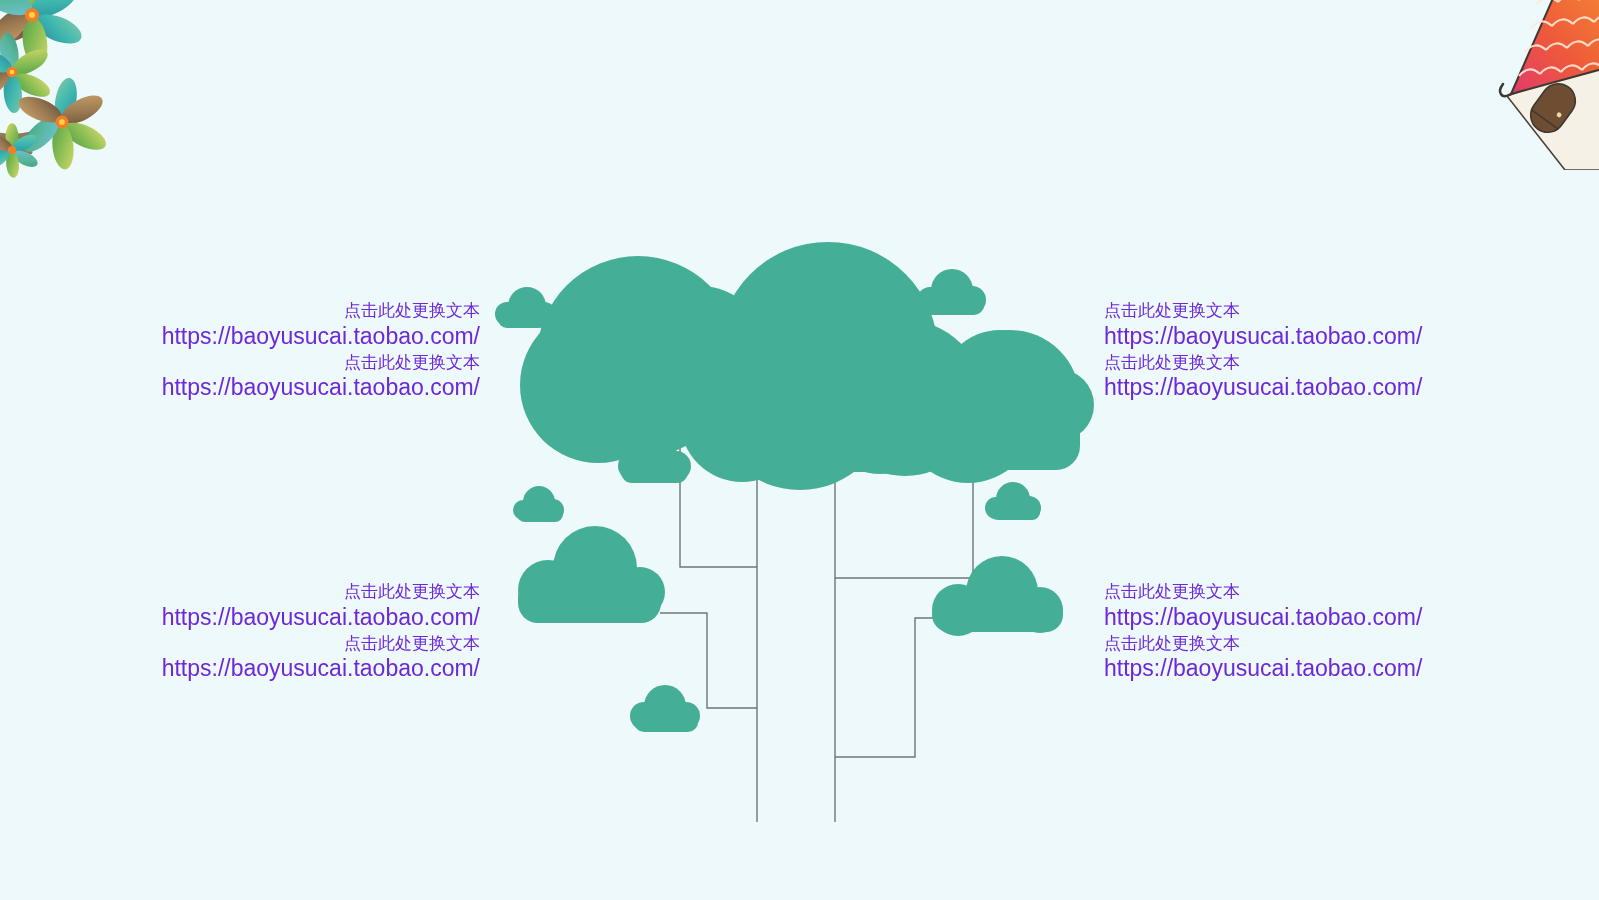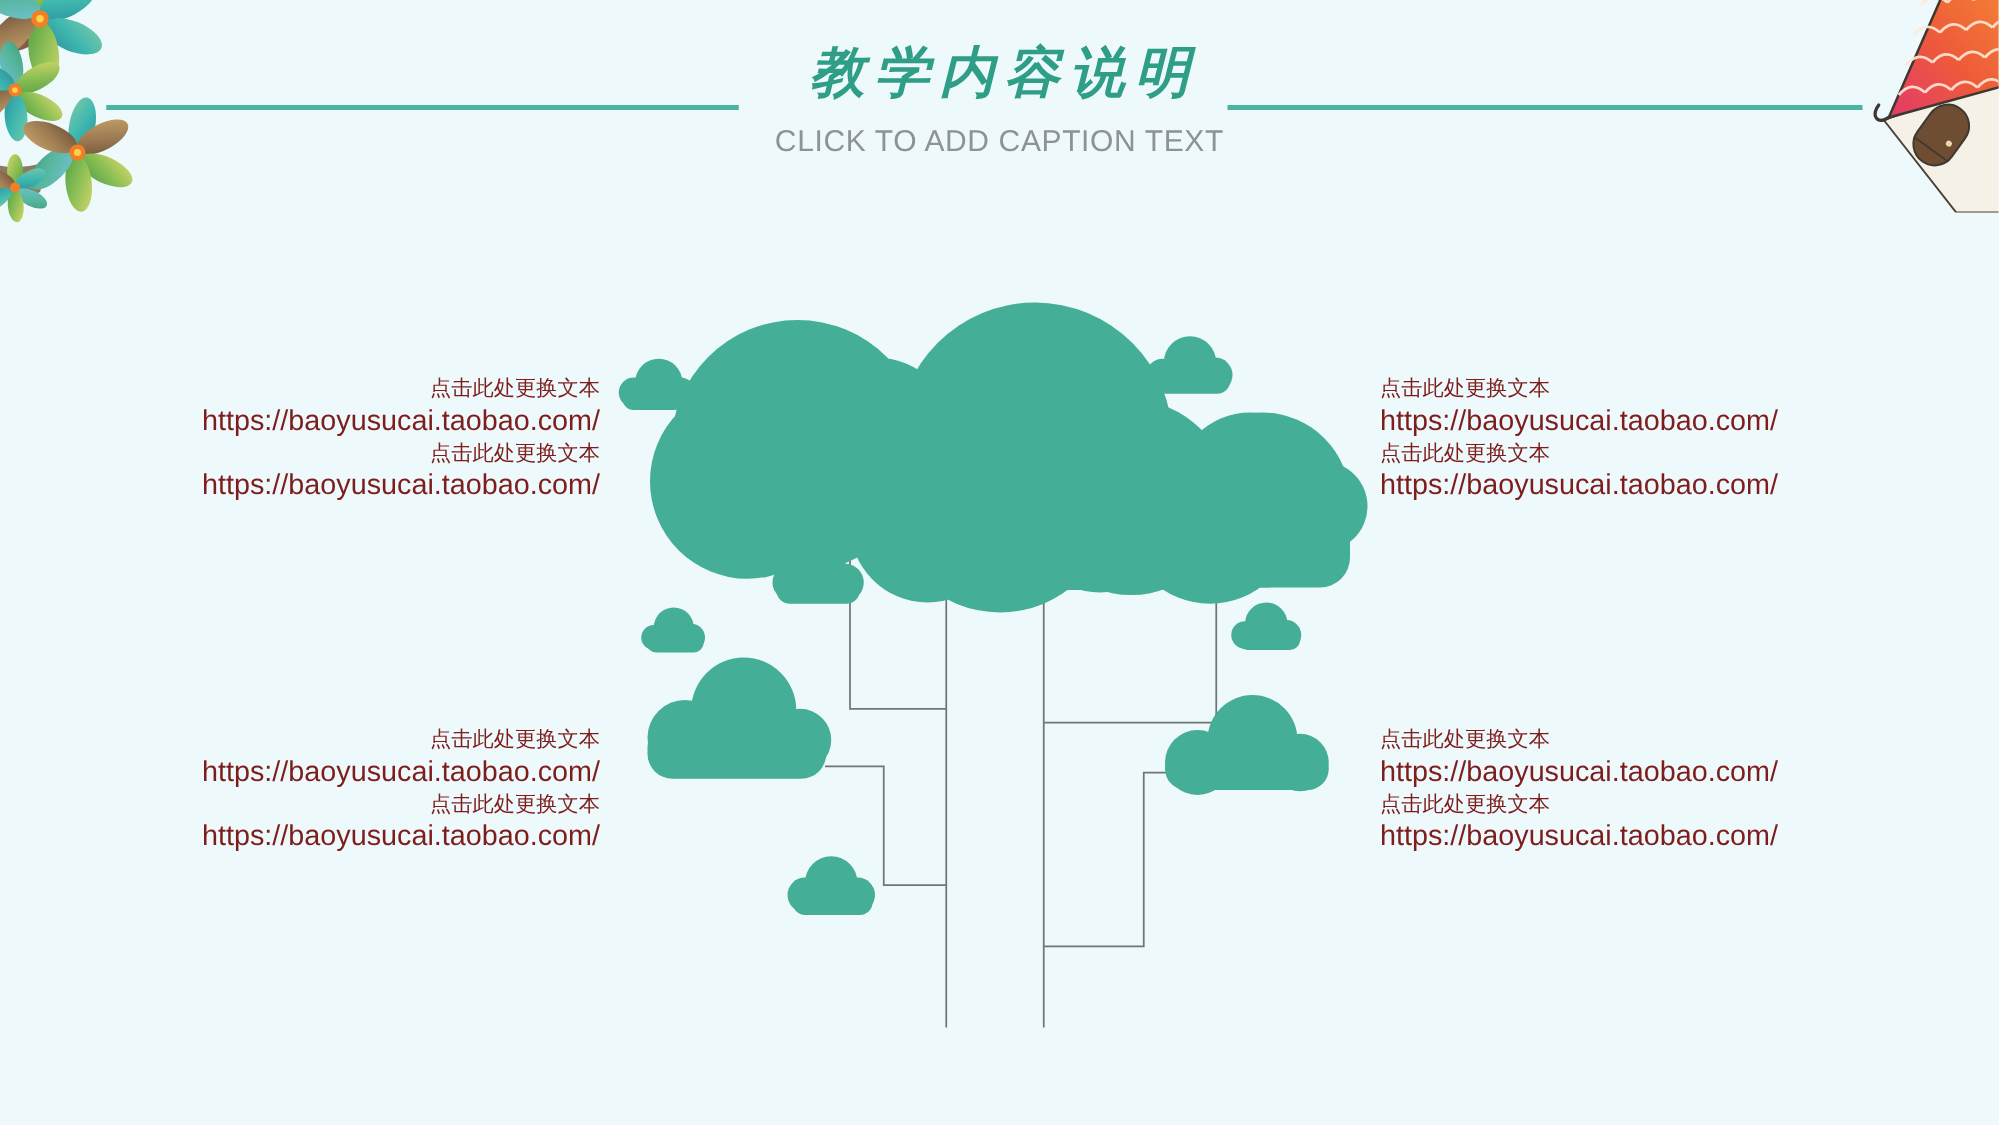--- a/index.html
+++ b/index.html
@@ -118,12 +118,6 @@
 
 <div class="slide">
 
-  <div class="header">
-    <div class="rule rule-left"></div>
-    <div class="rule rule-right"></div>
-    <div class="title-main">教学内容说明</div>
-    <div class="title-sub">CLICK TO ADD CAPTION TEXT</div>
-  </div>
 
   <svg class="deco-flowers" viewBox="0 0 210 215">
     <defs>

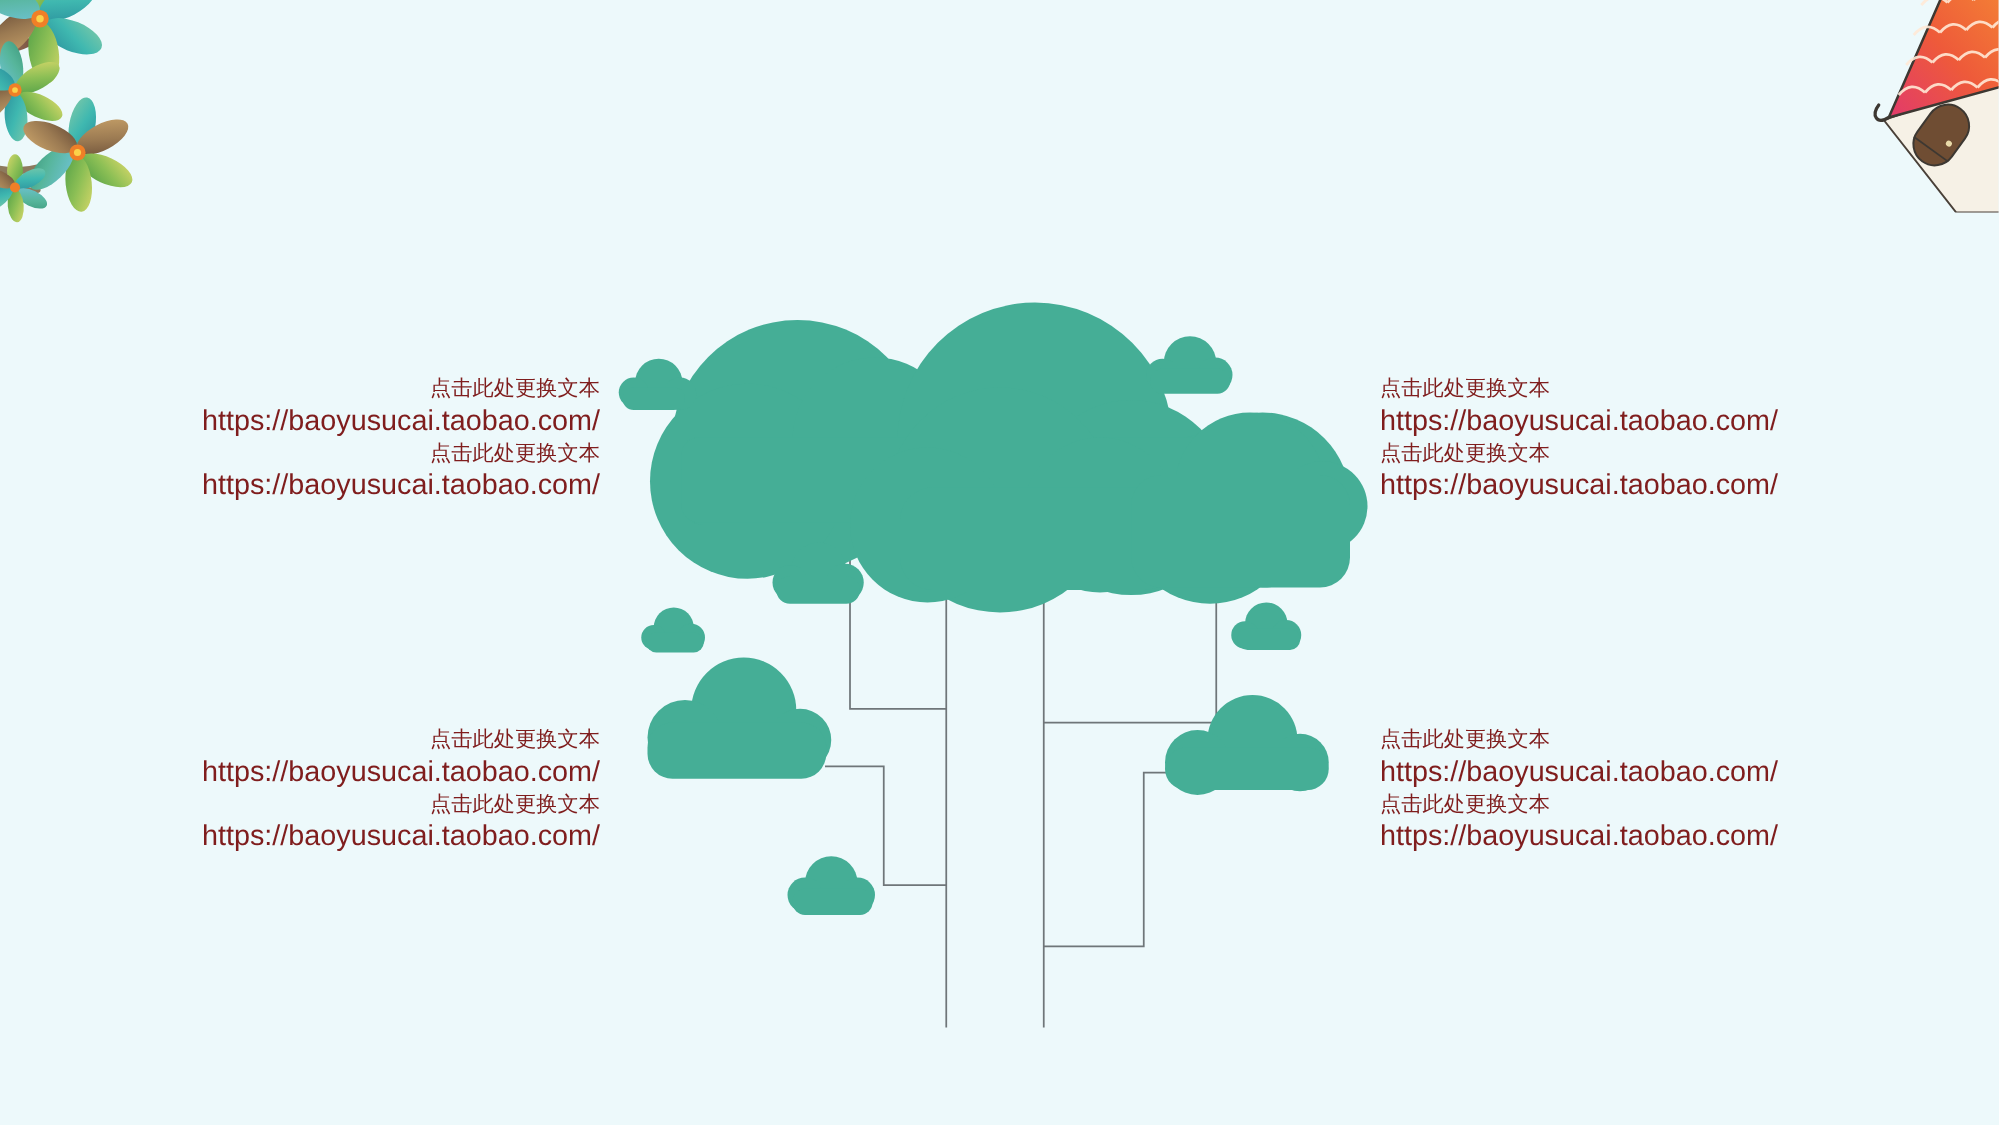--- a/index.html
+++ b/index.html
@@ -100,7 +100,7 @@
   
   .txtblock {
     position: absolute;
-    color: #7f1d1d;
+    color: #6d28d9;
     font-size: 17.5px;
     line-height: 25.8px;
     white-space: nowrap;

